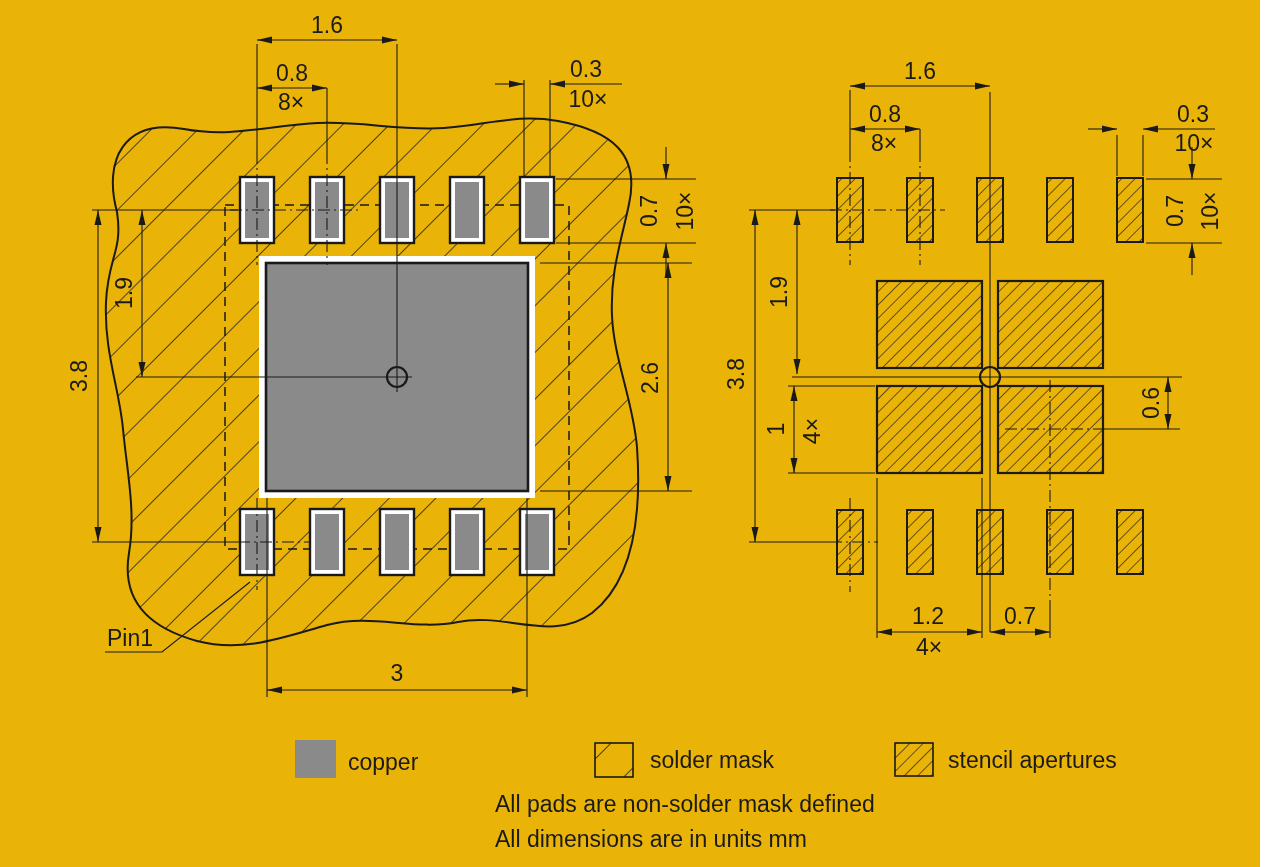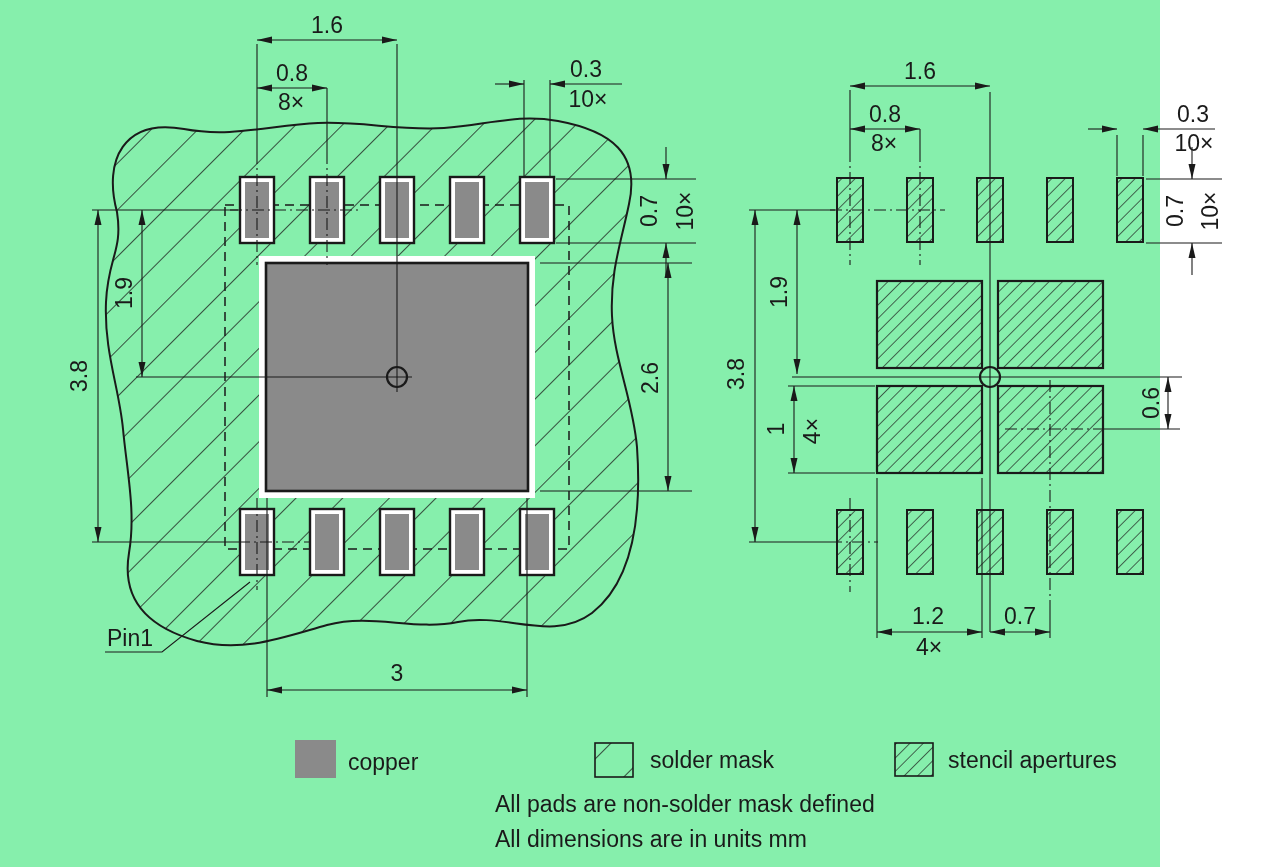--- a/index.html
+++ b/index.html
@@ -12,9 +12,9 @@
   }
   .canvas {
     position: relative;
-    width: 1160px;
+    width: 1260px;
     height: 867px;
-    background: #86efac;
+    background: #eab308;
   }
   svg text {
     font-family: "Liberation Sans", "DejaVu Sans", sans-serif;

